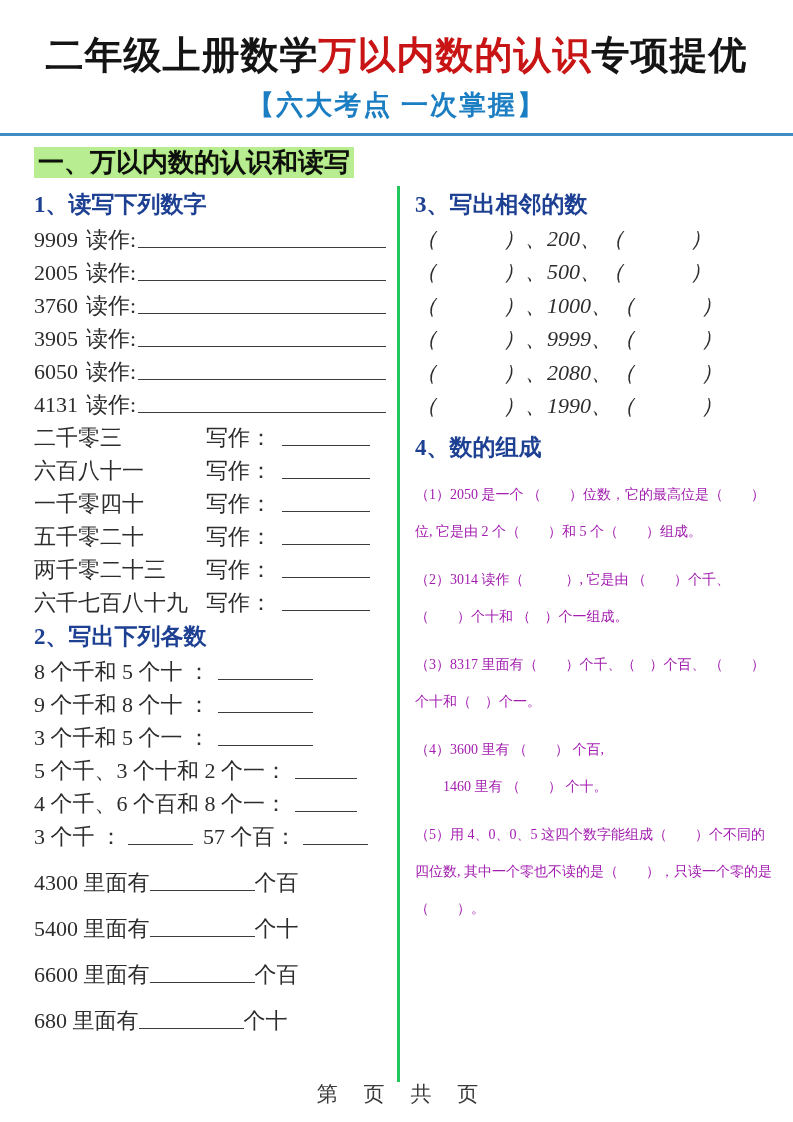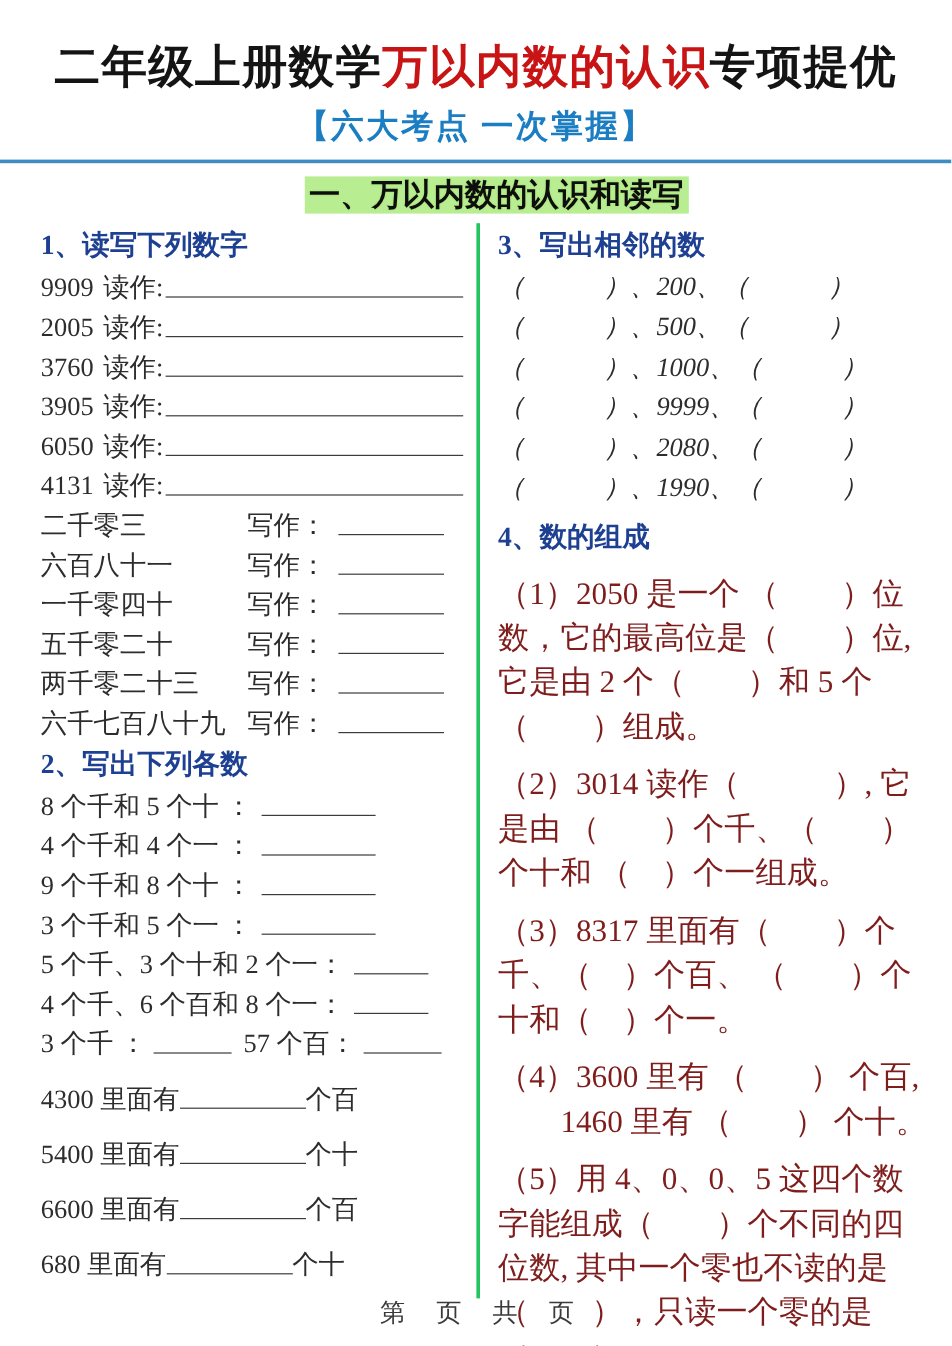--- a/index.html
+++ b/index.html
@@ -16,7 +16,7 @@
   .subtitle { font-size:27px; font-weight:bold; color:#1b7ec2; margin-top:6px; letter-spacing:2px; }
   .top-rule { border:none; border-top:3px solid #3e8cc4; margin:10px 0 0 0; }
   
-  .section-head { margin:9px 0 2px 34px; font-size:26px; font-weight:bold; color:#0e0e0e;text-align:center; }
+  .section-head { margin:9px 0 2px 34px; font-size:26px; font-weight:bold; color:#0e0e0e; }
   .section-head .green-mark {
     background:#b9ed92; padding:1px 4px;
     text-shadow:0 0 2px #9fe06a;

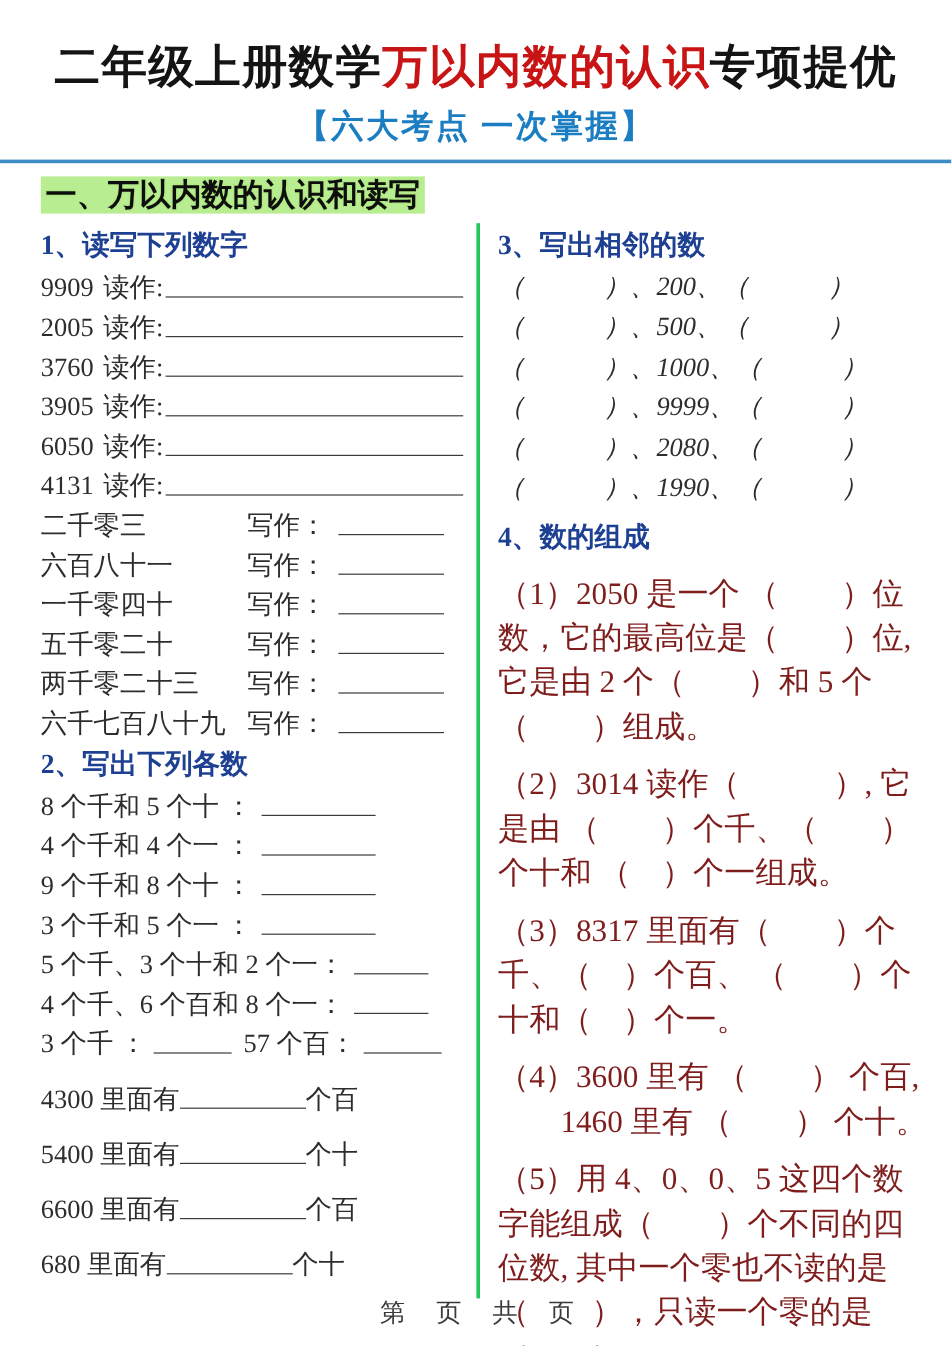--- a/index.html
+++ b/index.html
@@ -40,7 +40,7 @@
   .row.tall { height:46px; }
   
   .nrow { height:33.5px; display:flex; align-items:center; font-size:22px; white-space:pre;font-style:italic; }
-  .prob { font-size:26px; line-height:37px; margin-top:11px; white-space:pre-wrap; color:#7f1d1d; }
+  .prob { font-size:14px; line-height:37px; margin-top:11px; white-space:pre-wrap; color:#a21caf; }
   
   .footer { position:absolute; left:12px; right:0; bottom:14px; text-align:center;
             font-size:21px; color:#3a3a3a; letter-spacing:10px;

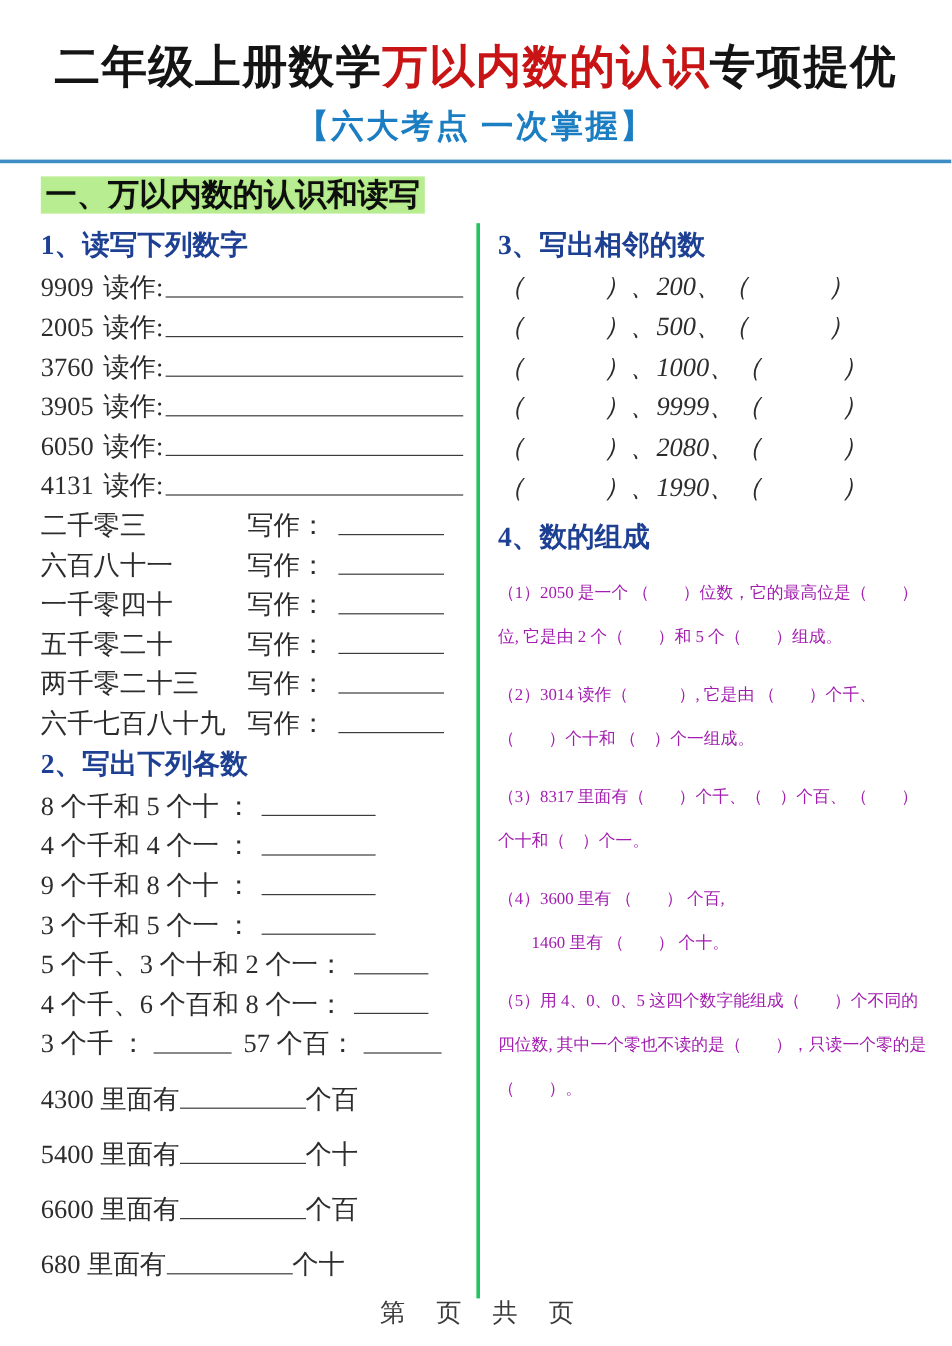--- a/index.html
+++ b/index.html
@@ -136,10 +136,6 @@
           <span class="blank w95"></span>
         </div>
       <div class="row">
-          <span>4 个千和 4 个一 ：</span>
-          <span class="blank w95"></span>
-        </div>
-      <div class="row">
           <span>9 个千和 8 个十 ：</span>
           <span class="blank w95"></span>
         </div>

